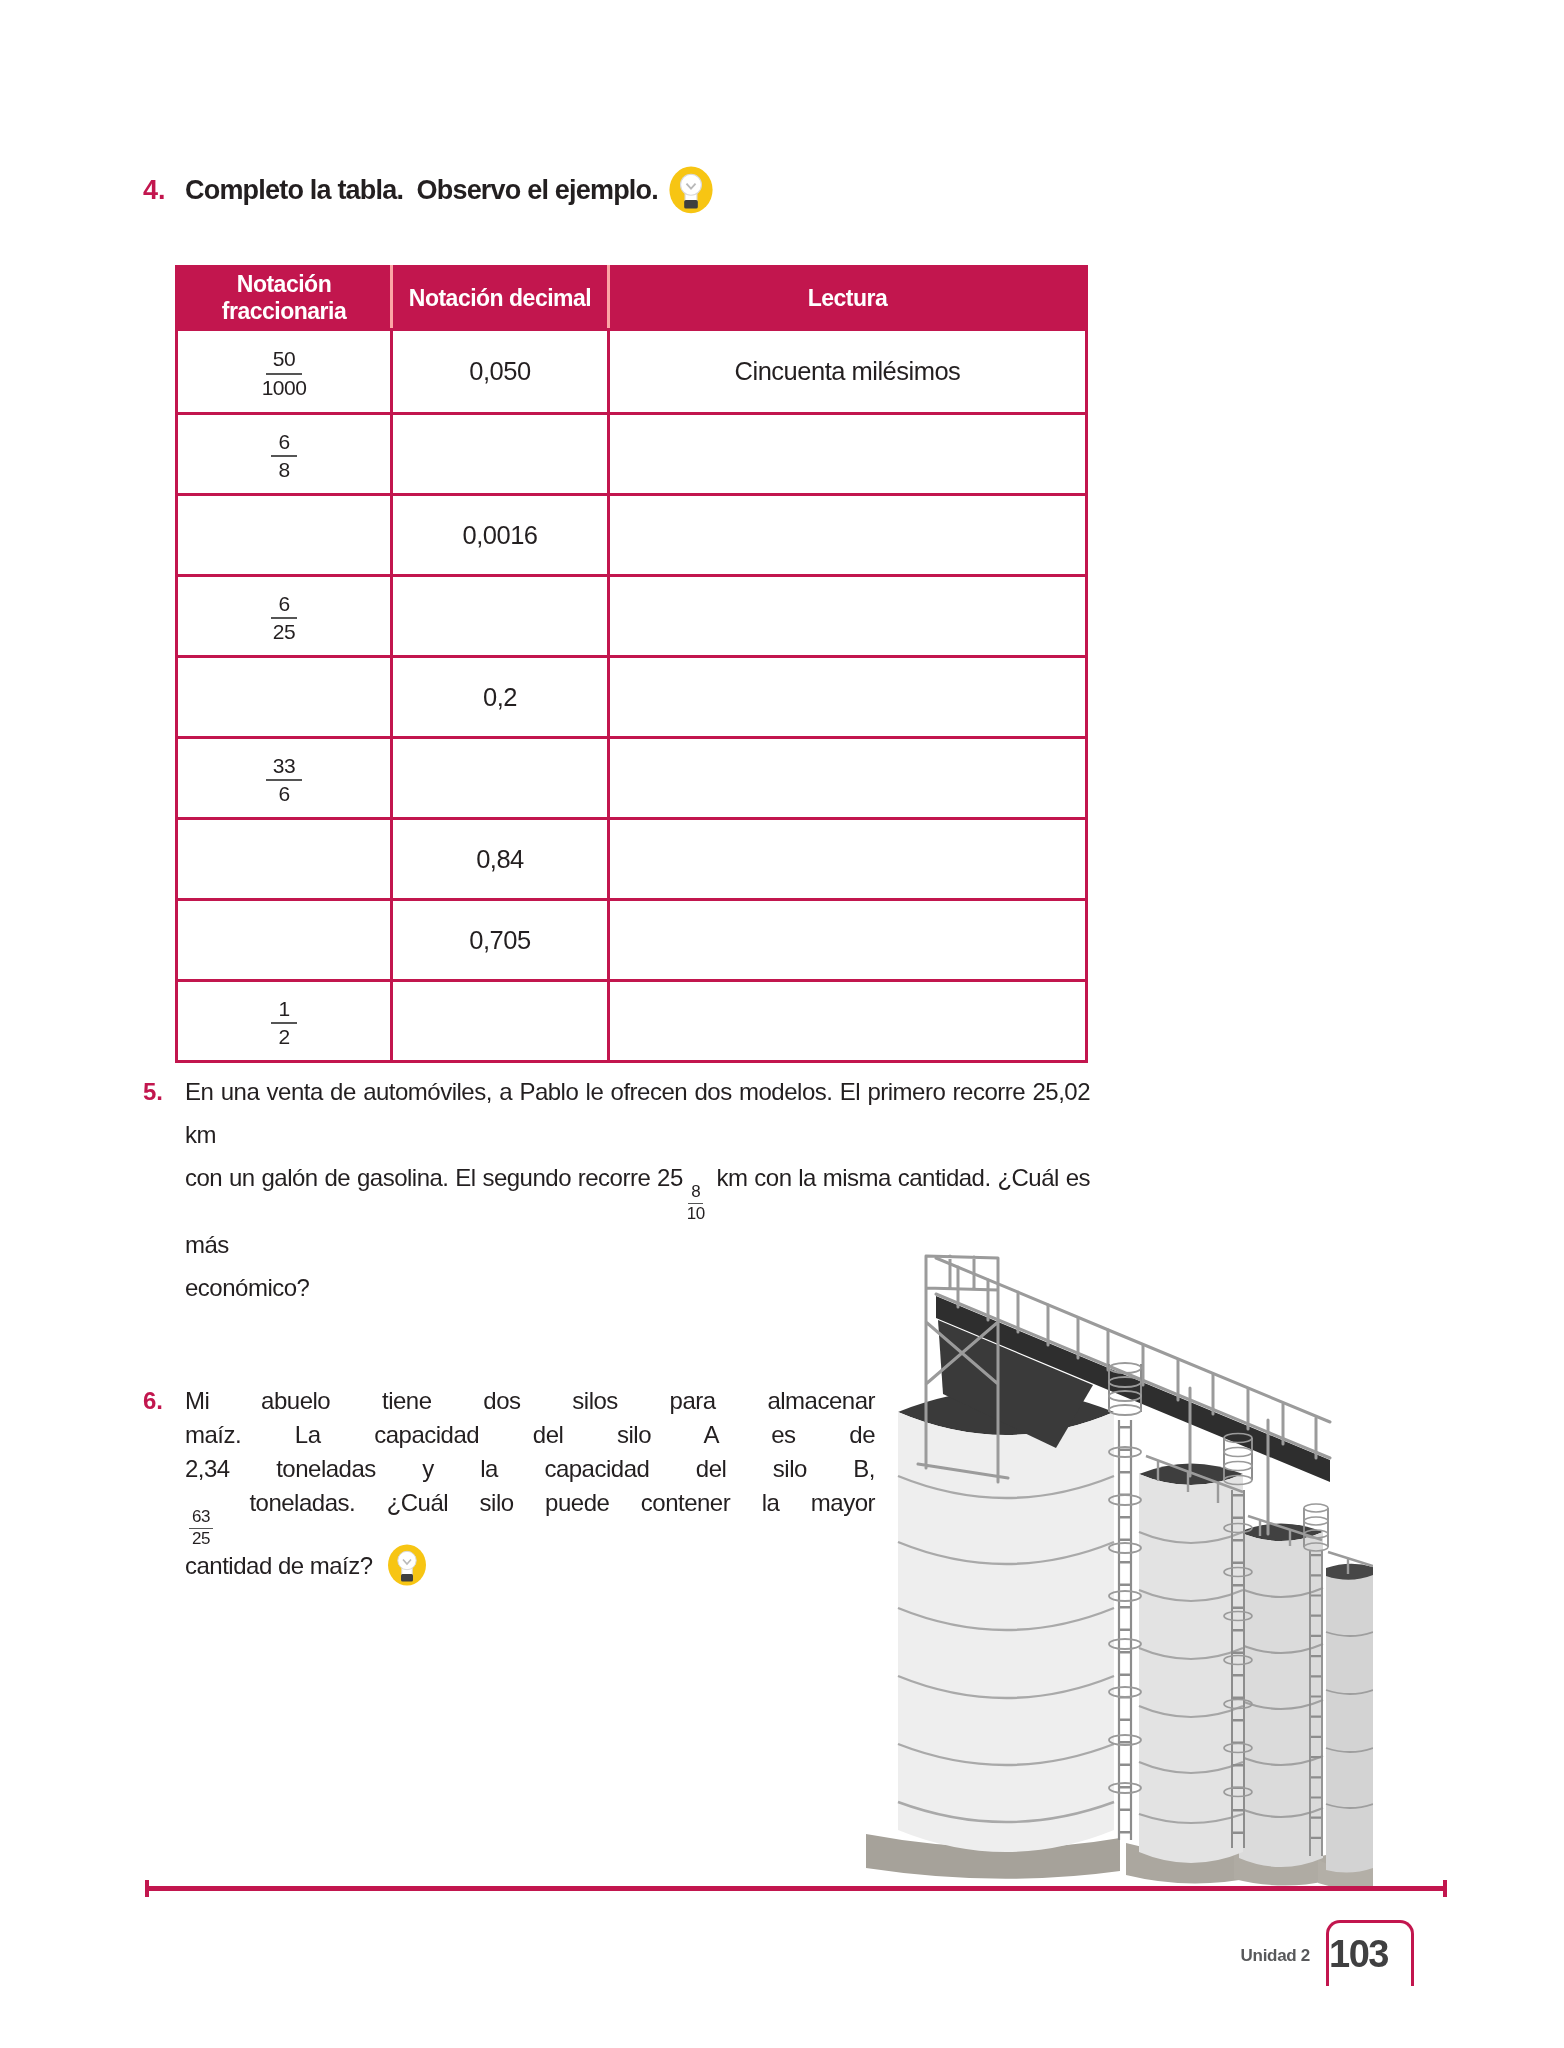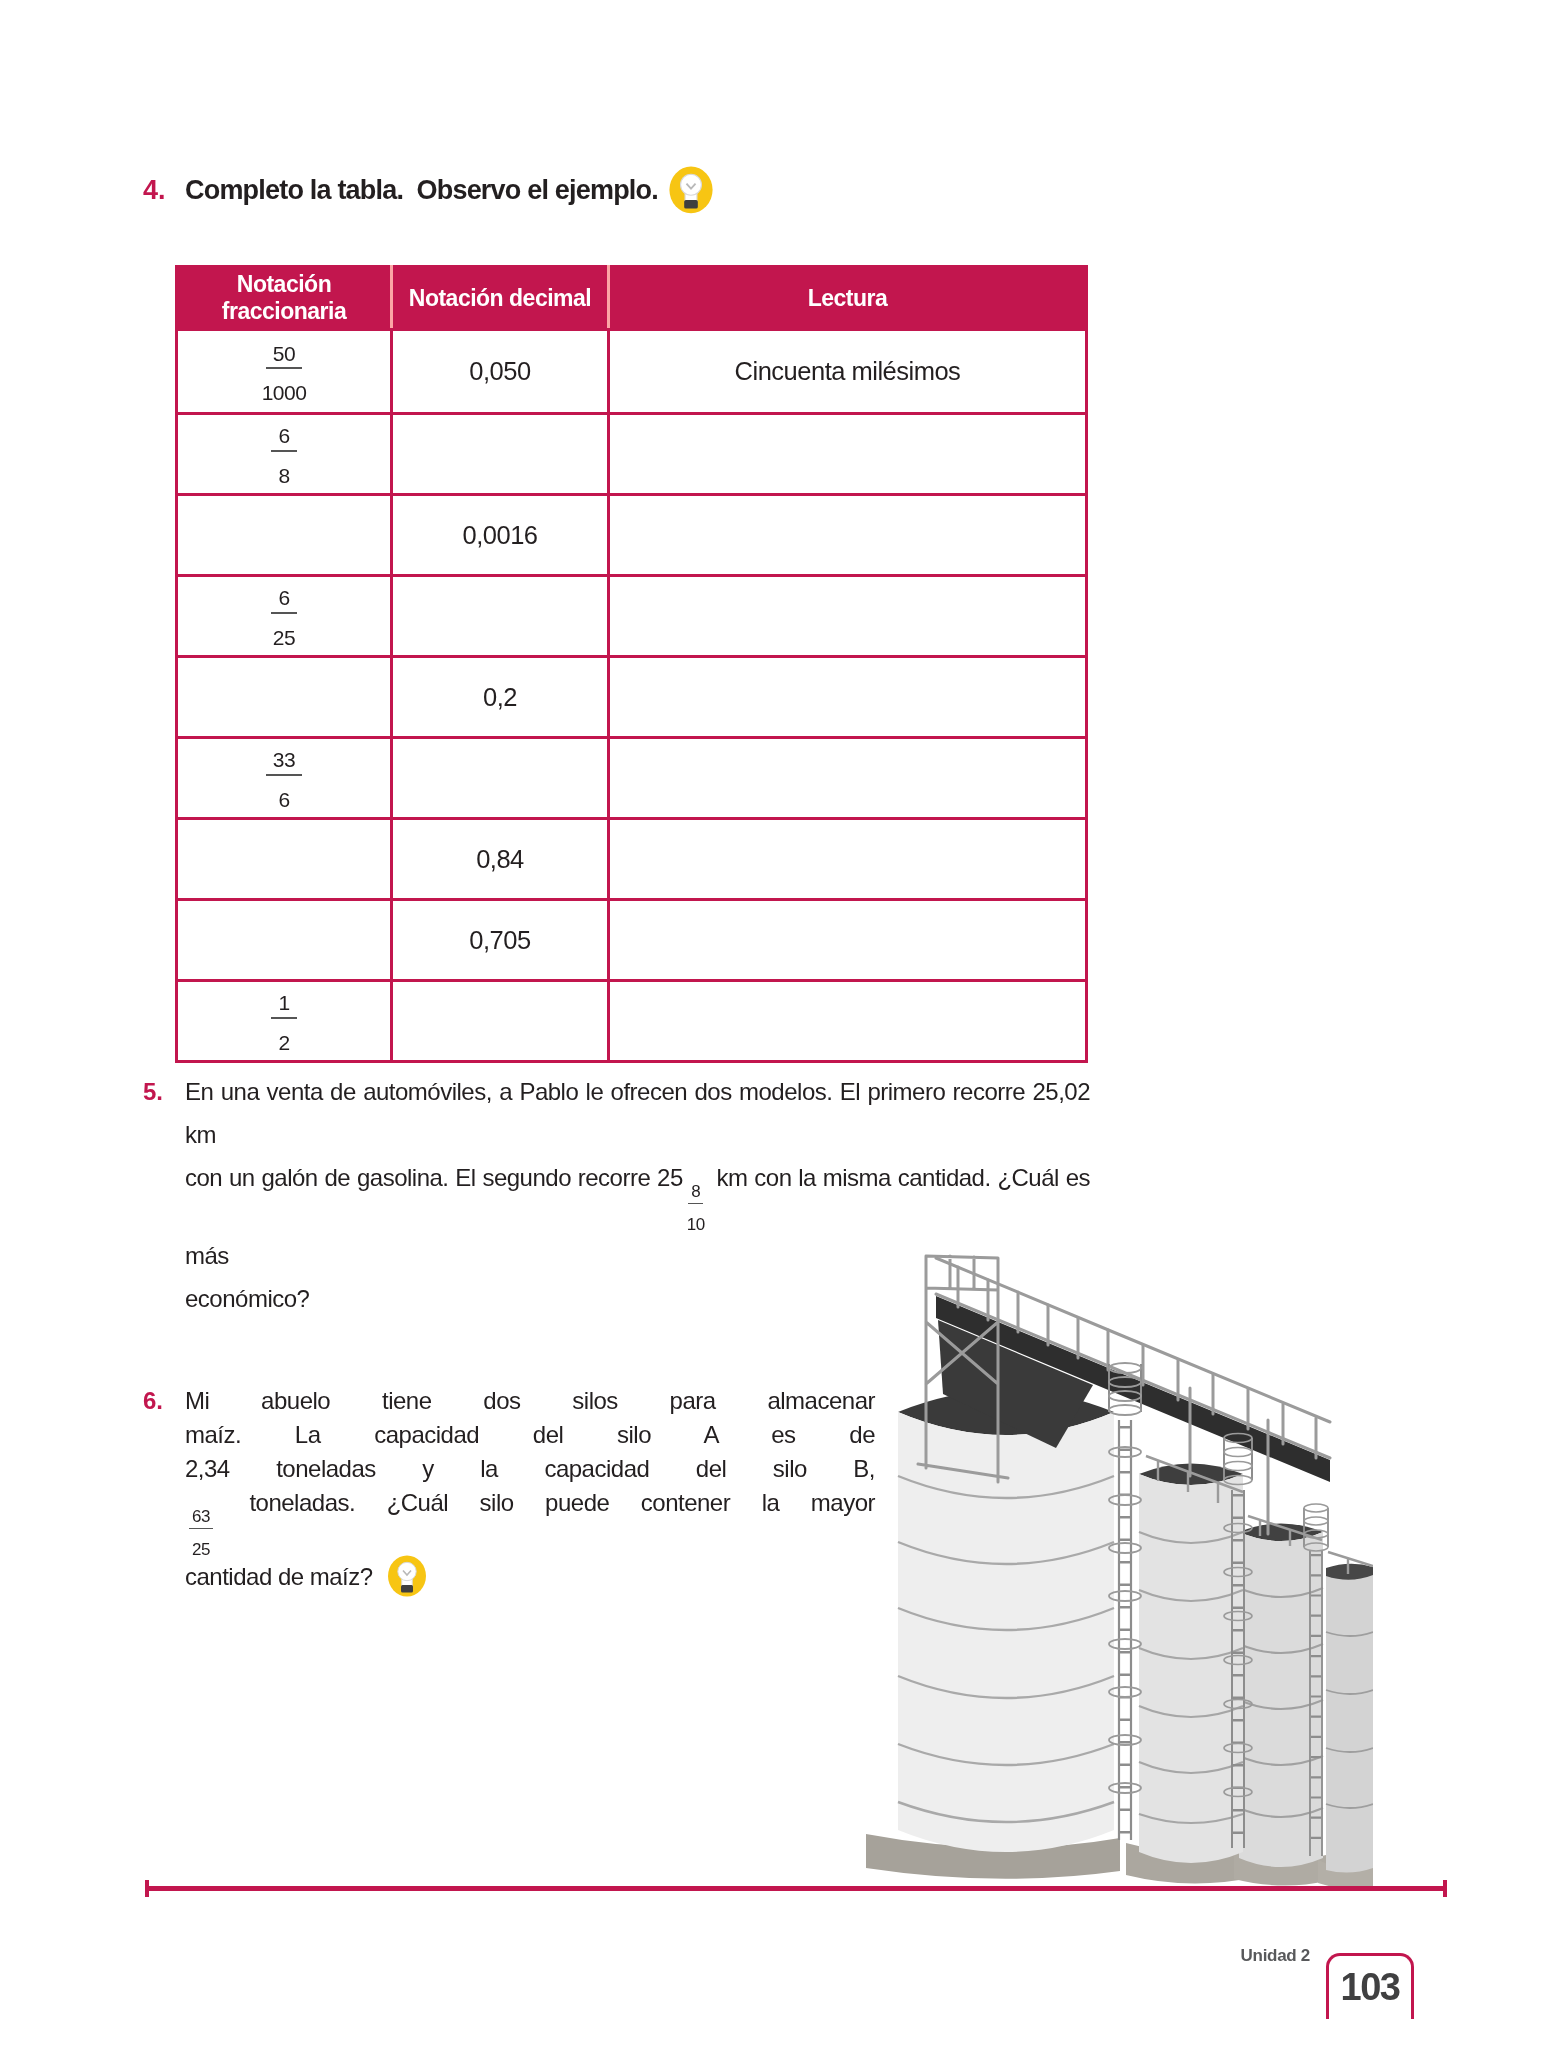--- a/index.html
+++ b/index.html
@@ -28,7 +28,7 @@
 
   .frac{display:inline-flex;flex-direction:column;align-items:center;font-size:21px;line-height:1.15;}
   .fr-top{border-bottom:2.2px solid #555;padding:0 7px 1px;}
-  .fr-bot{padding-top:12px;}
+  .fr-bot{padding-top:1px;}
   .frac.inline{font-size:17px;vertical-align:-11px;margin:0 5px 0 4px;line-height:1.1;}
   .frac.inline .fr-top{border-bottom:1.8px solid #555;padding:0 3px 1px;}
 

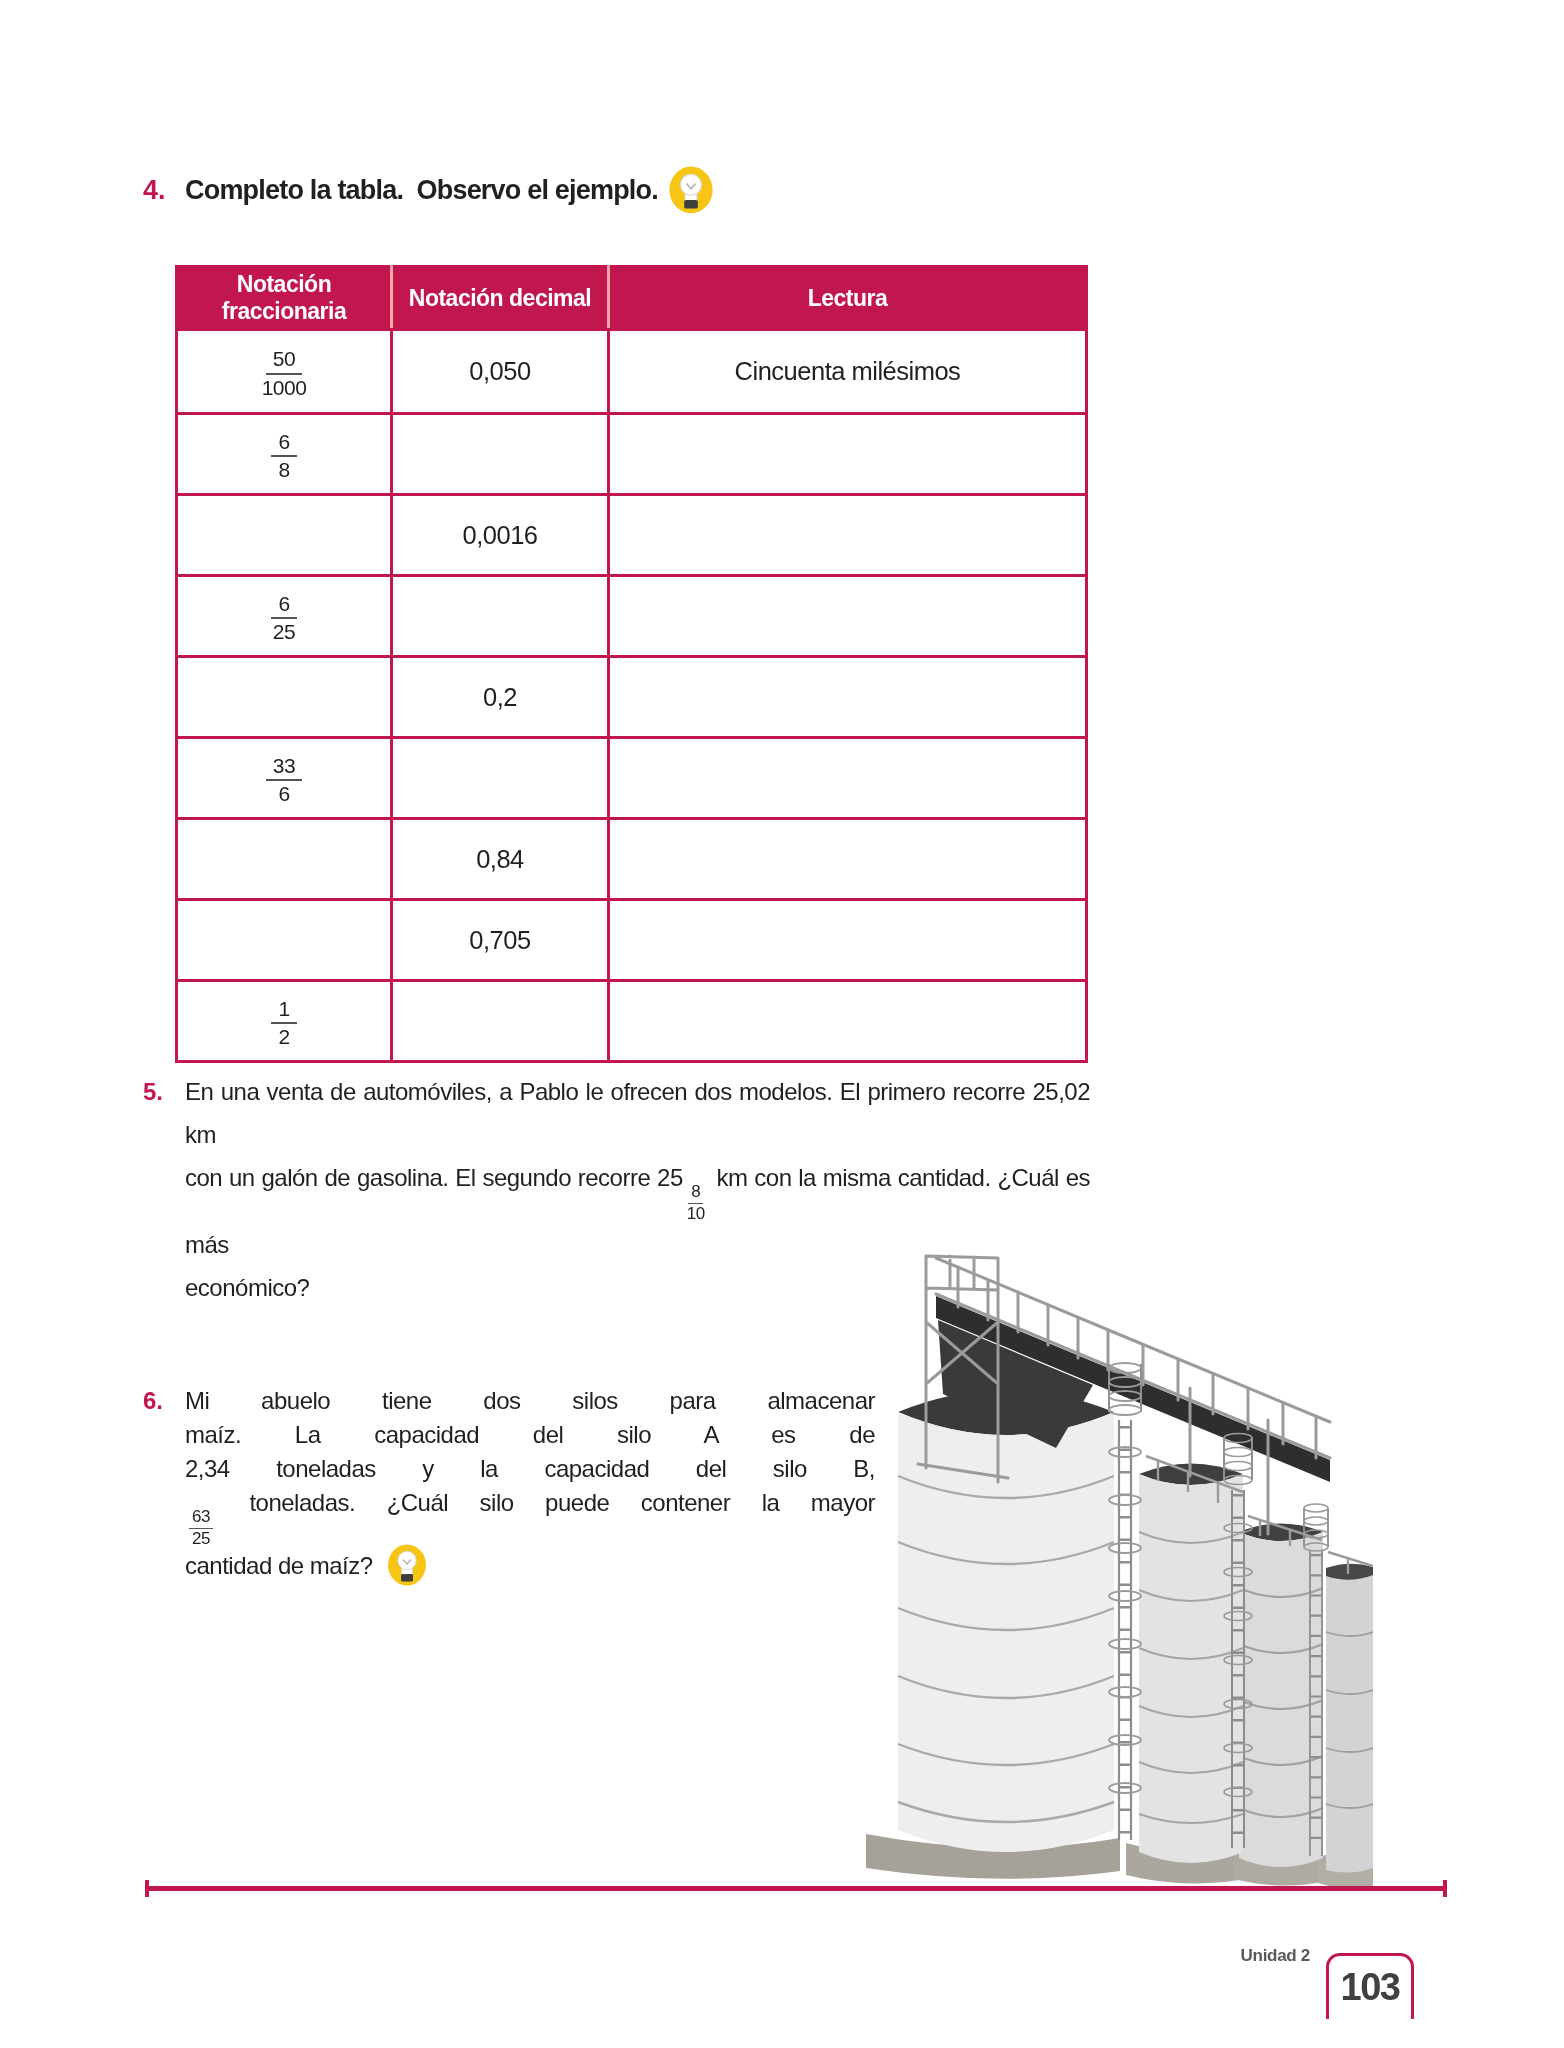--- a/index.html
+++ b/index.html
@@ -54,7 +54,7 @@
               font-size:17px;font-weight:bold;color:#58595b;letter-spacing:-0.3px;}
   .page-box{position:absolute;left:1326px;top:1920px;width:88px;height:66px;box-sizing:border-box;
             border:3.5px solid #C2164E;border-bottom:none;border-radius:14px 14px 0 0;
-            text-align:center;font-size:38px;line-height:62px;font-weight:600;color:#404041;letter-spacing:-1.5px;margin-top:33px;}
+            font-size:38px;line-height:62px;font-weight:600;color:#404041;letter-spacing:-1.5px;}
 </style>
 </head>
 <body>

